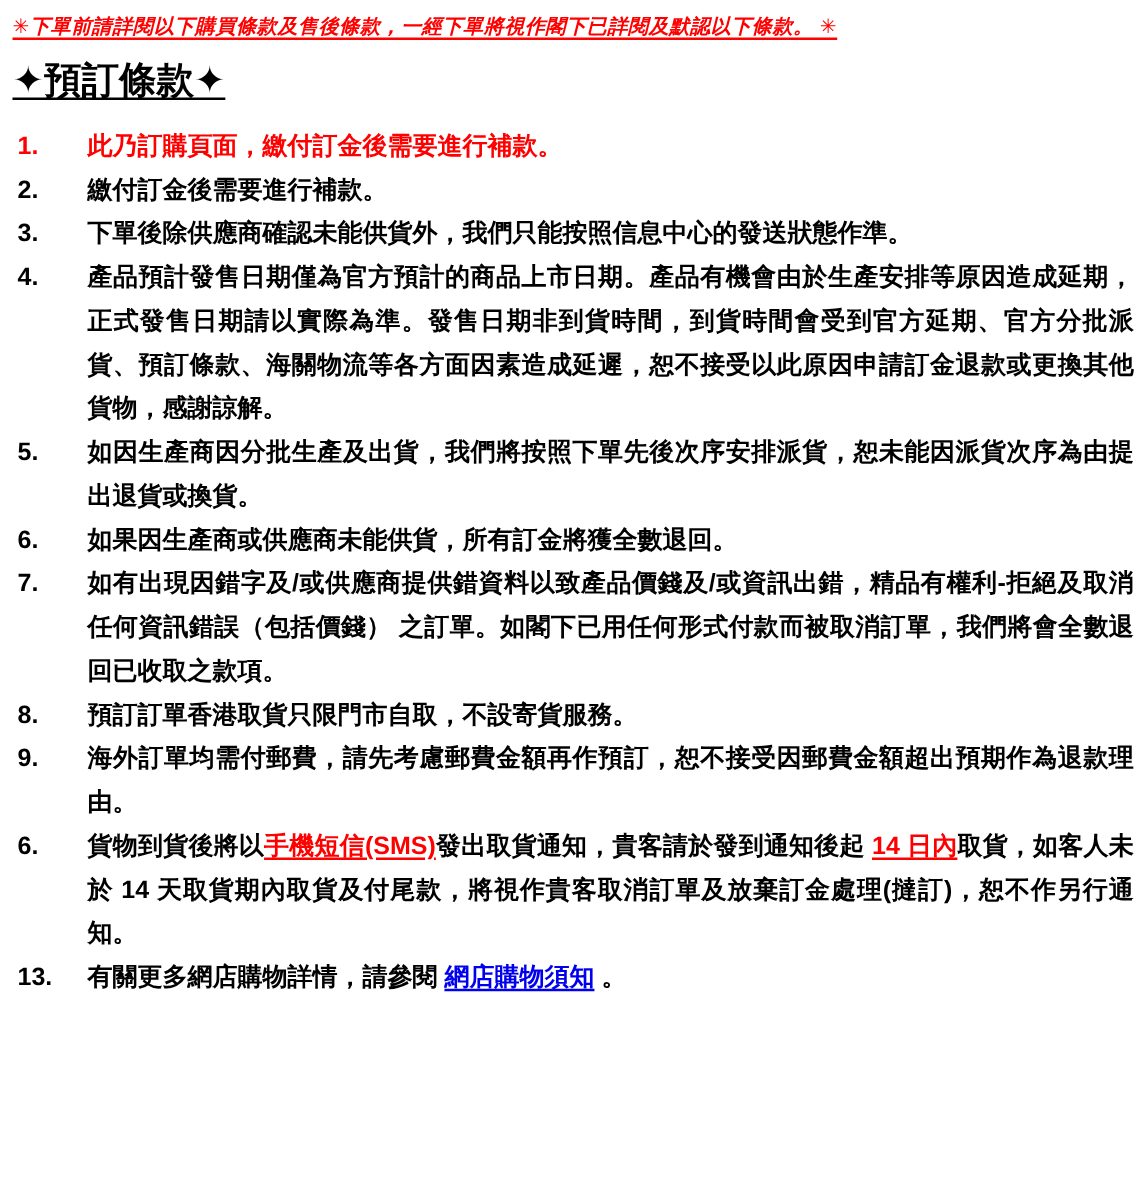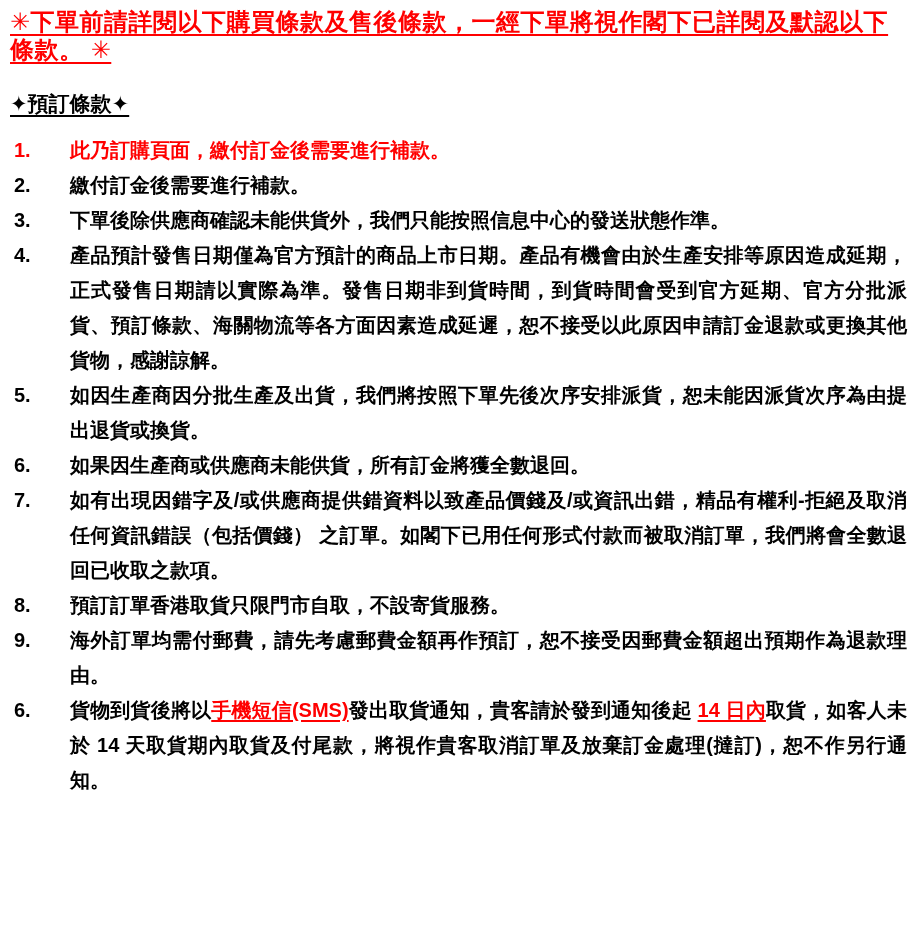--- a/index.html
+++ b/index.html
@@ -21,13 +21,14 @@
   .page{width:913px;height:948px;}
   .notice{
     margin:8px 10px 0 10px;
-    font-size:24px;
+    font-size:16px;
     line-height:28px;
     color:var(--red);
     text-decoration:underline;
     text-decoration-thickness:2px;
     text-underline-offset:4px;
     letter-spacing:.5px;
+    font-style:italic;
   }
   .section-title{
     display:inline-block;

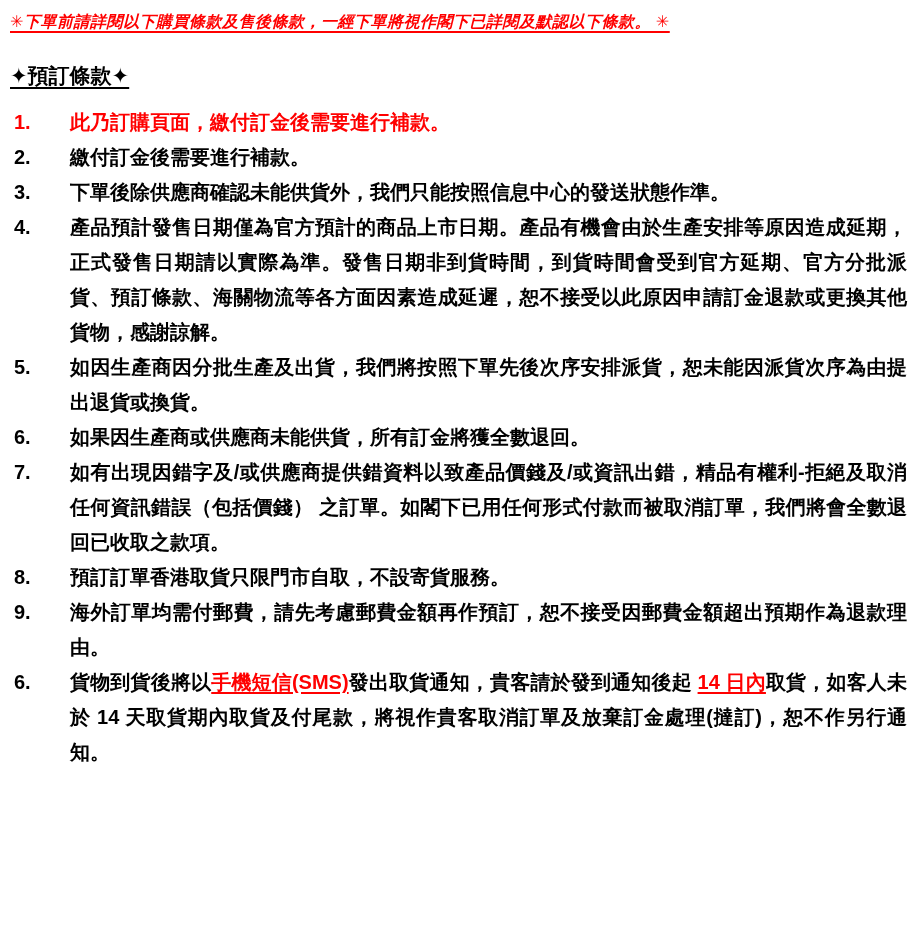--- a/index.html
+++ b/index.html
@@ -32,8 +32,8 @@
   }
   .section-title{
     display:inline-block;
-    margin:26px 0 0 10px;
-    font-size:21px;
+    margin:8px 0 0 10px;
+    font-size:30px;
     color:var(--ink);
     text-decoration:underline;
     text-decoration-thickness:2px;

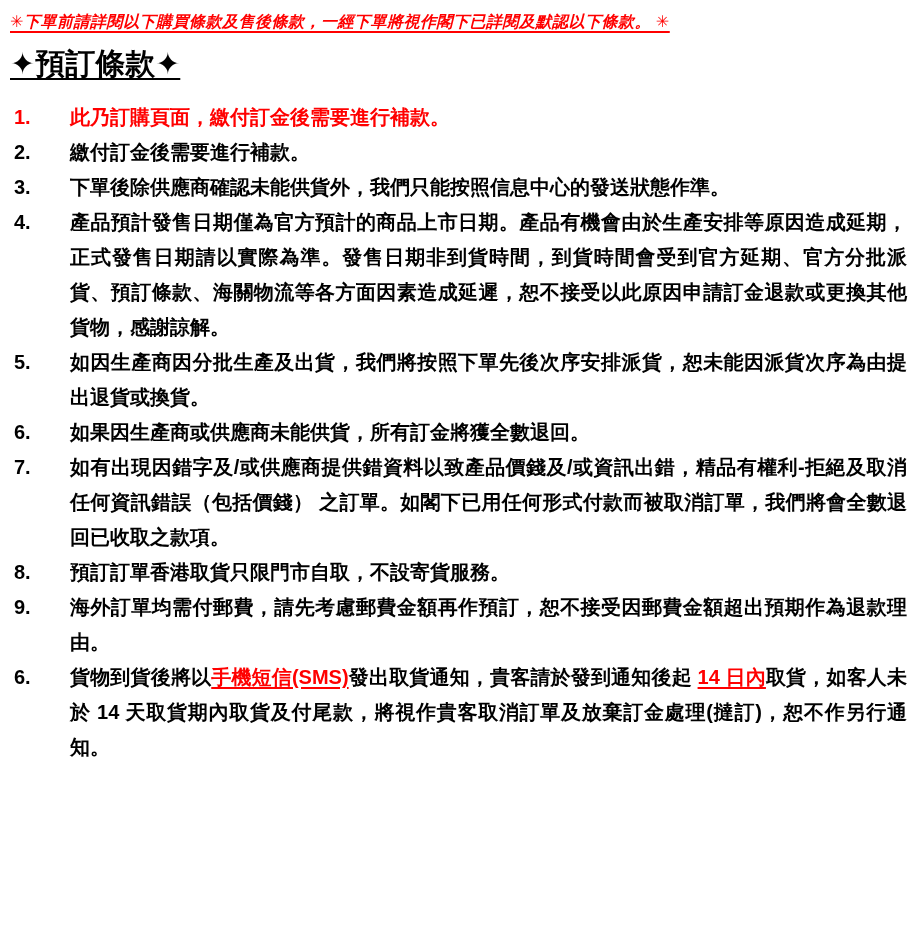--- a/index.html
+++ b/index.html
@@ -121,6 +121,10 @@
         <span class="num">6.</span>
         <span class="text"><span>貨物到貨後將以</span><span class="seg-red">手機短信(SMS)</span><span>發出取貨通知，貴客請於發到通知後起 </span><span class="seg-red">14 日內</span><span>取貨，如客人未於 14 天取貨期內取貨及付尾款，將視作貴客取消訂單及放棄訂金處理(撻訂)，恕不作另行通知。</span></span>
       </div>
+      <div class="term">
+        <span class="num">13.</span>
+        <span class="text"><span>有關更多網店購物詳情，請參閱 </span><a class="seg-link" href="#">網店購物須知</a><span> 。</span></span>
+      </div>
     </div>
 </div>
 

